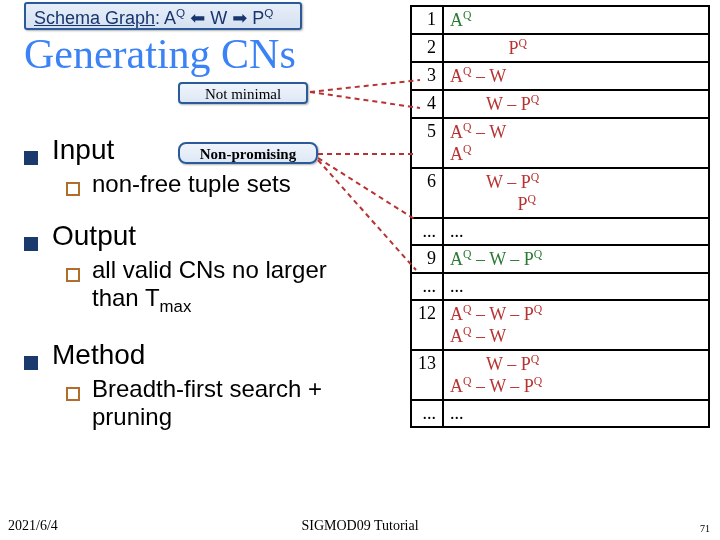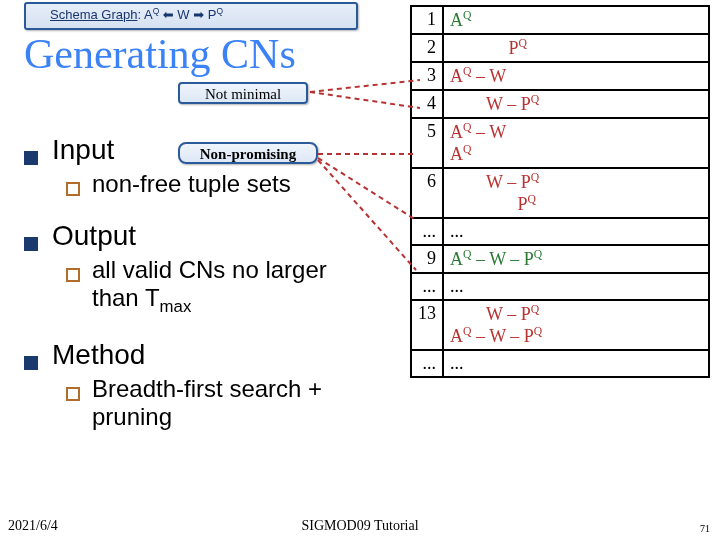--- a/index.html
+++ b/index.html
@@ -15,14 +15,14 @@
     position: absolute;
     top: 2px;
     left: 24px;
-    width: 334px;
+    width: 278px;
     height: 28px;
     border: 2px solid #2a5a9a;
     border-radius: 3px;
     background: linear-gradient(to bottom, #e6eef8, #d6e2f2);
-    font-size: 13px;
+    font-size: 18px;
     color: #19356e;
-    padding: 2px 24px;
+    padding: 2px 8px;
     box-shadow: 1px 1px 2px rgba(0,0,0,0.3);
   }
   .schema-graph u { text-decoration: underline; }

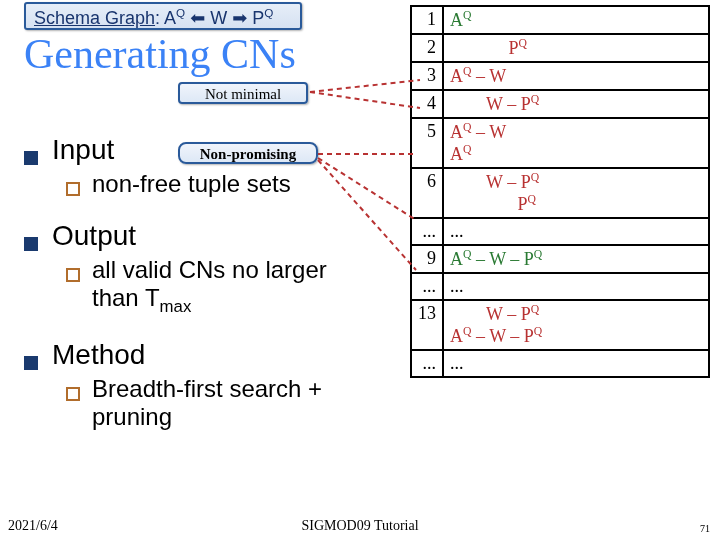--- a/index.html
+++ b/index.html
@@ -234,6 +234,10 @@
         <td class="">...</td>
       </tr>
       <tr>
+        <td class="idx">12</td>
+        <td class="red">A<sup>Q</sup> – W – P<sup>Q</sup><br>A<sup>Q</sup> – W</td>
+      </tr>
+      <tr>
         <td class="idx">13</td>
         <td class="red">&nbsp;&nbsp;&nbsp;&nbsp;&nbsp;&nbsp;&nbsp;&nbsp;W – P<sup>Q</sup><br>A<sup>Q</sup> – W – P<sup>Q</sup></td>
       </tr>

